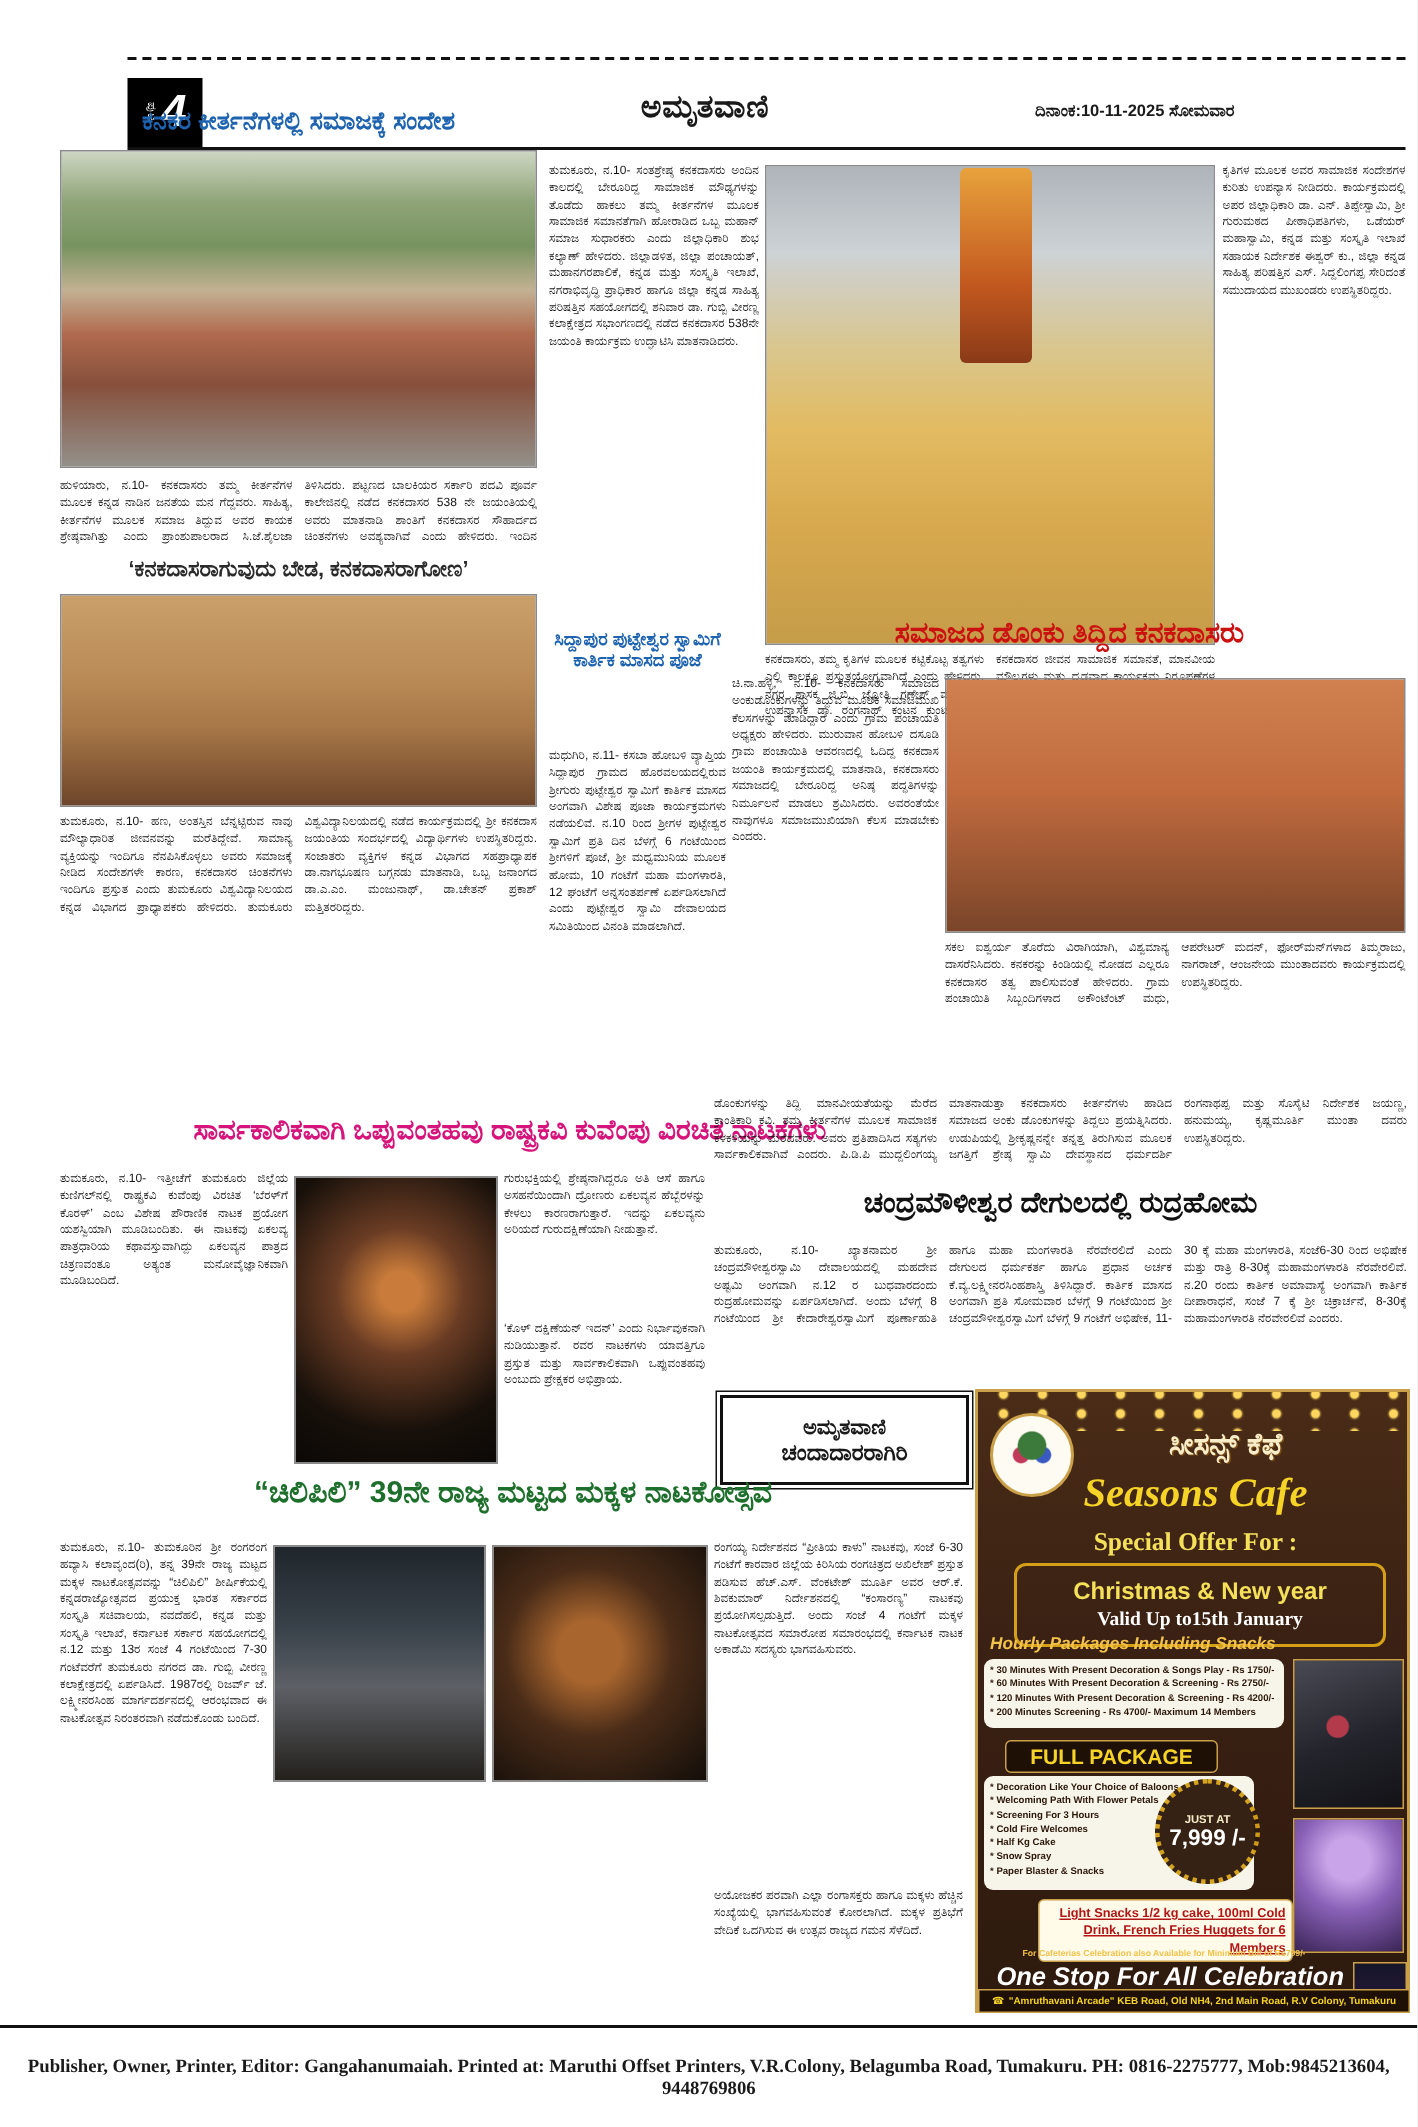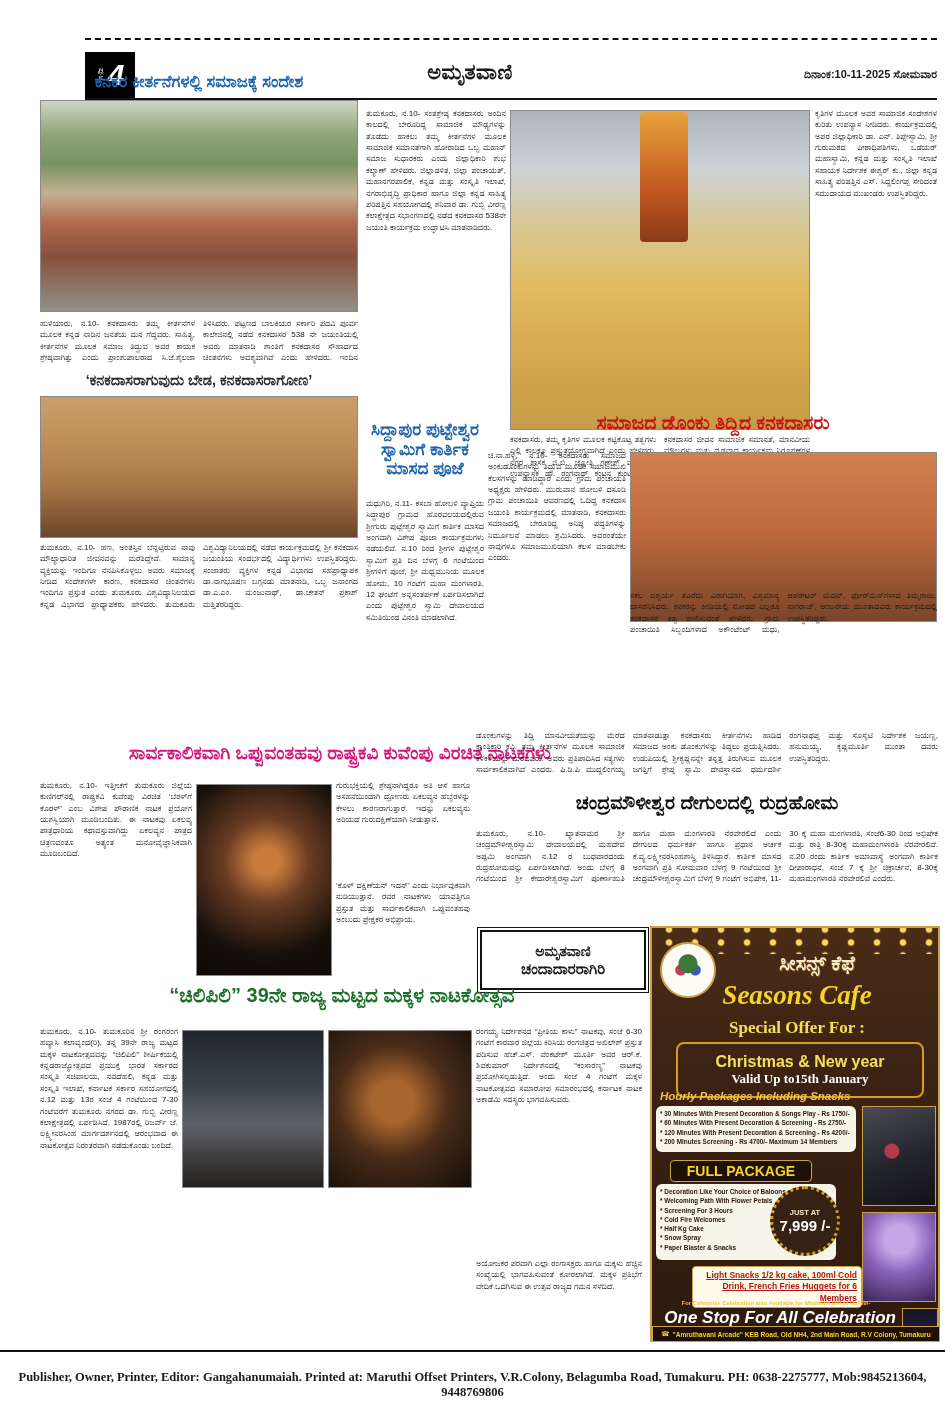--- a/index.html
+++ b/index.html
@@ -17,7 +17,7 @@
   .pagebox .pg-label{writing-mode:vertical-rl;font-size:8px;margin-right:2px;letter-spacing:1px;}
   .pagebox .pg-num{font-size:30px;font-weight:bold;font-style:italic;}
   .masthead{font-size:21px;font-weight:bold;text-align:center;letter-spacing:.5px;}
-  .dateline{font-size:11px;font-weight:bold;text-align:right;}
+  .dateline{font-size:11px;font-weight:bold;text-align:left;}
   .dashes{border-top:2px dashed #111;}
   
   .subbox{border:2px solid #111;outline:1px solid #111;outline-offset:2px;display:flex;flex-direction:column;

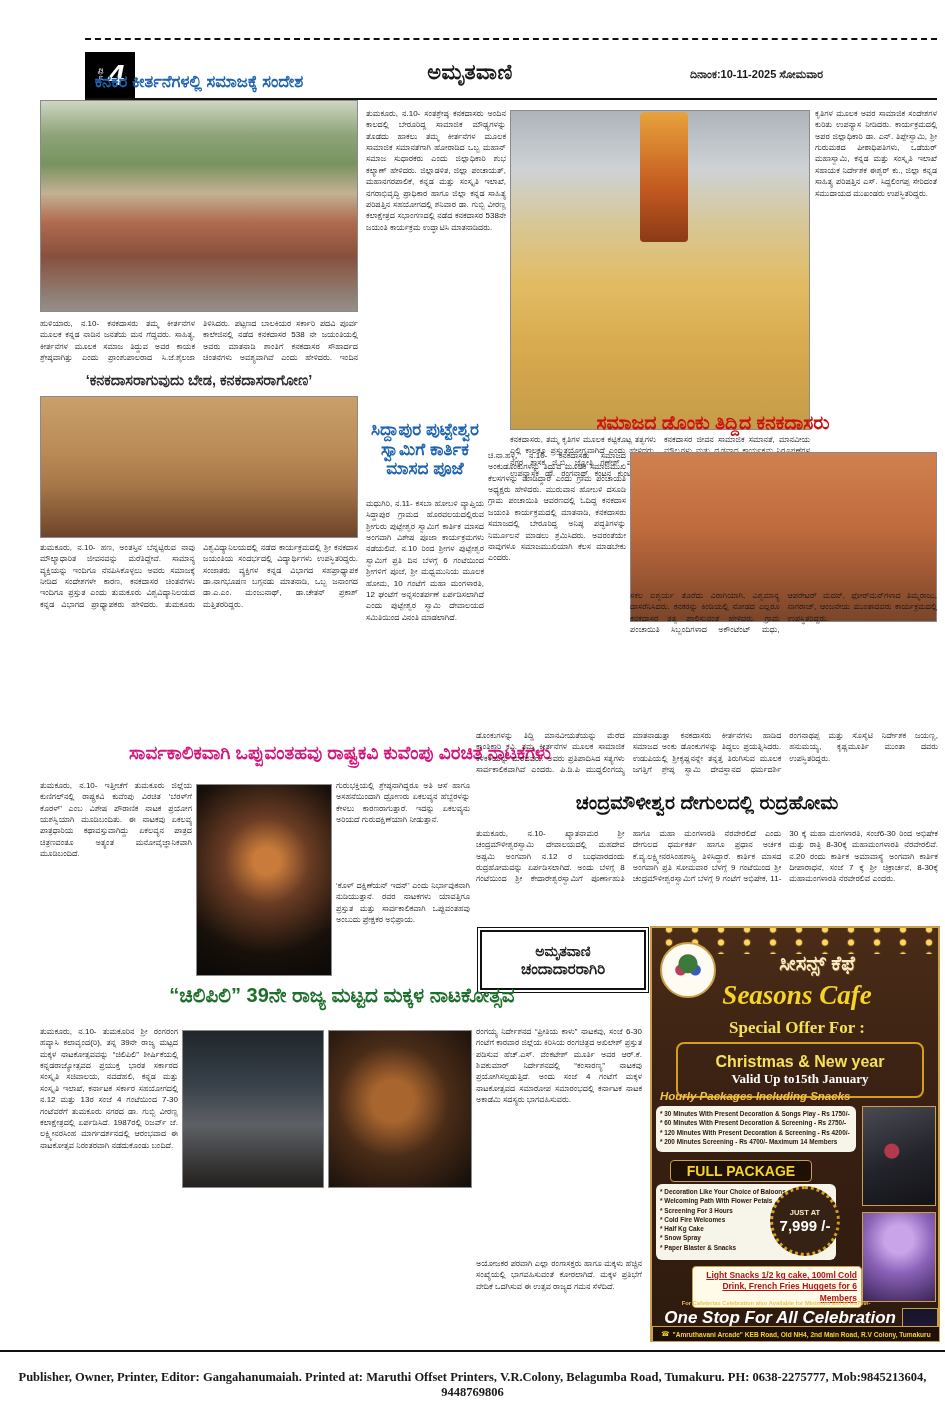--- a/index.html
+++ b/index.html
@@ -91,7 +91,7 @@
   <div class="abs body-txt cols2" style="left:510px;top:434px;width:300px;height:70px;overflow:hidden;">ಕನಕದಾಸರು, ತಮ್ಮ ಕೃತಿಗಳ ಮೂಲಕ ಕಟ್ಟಿಕೊಟ್ಟ ತತ್ವಗಳು ಎಲ್ಲಿ ಕಾಲಕ್ಕೂ ಪ್ರಸ್ತುತಯೋಗ್ಯವಾಗಿದೆ ಎಂದು ಹೇಳಿದರು. ನಗರ ಶಾಸಕ ಜಿ.ಬಿ. ಜ್ಯೋತಿ ಗಣೇಶ್ ಮಾತನಾಡಿ, ಉಪನ್ಯಾಸಕ ಡಾ. ರಂಗನಾಥ್ ಕಂಟನ ಕುಂಟೆ ಅವರು ಕನಕದಾಸರ ಜೀವನ ಸಾಮಾಜಿಕ ಸಮಾನತೆ, ಮಾನವೀಯ ಮೌಲ್ಯಗಳು ಮತ್ತು ದೃಢವಾದ ಕಾರ್ಯಕ್ರಮ ನಿರೂಪಣೆಗಳ ಕುರಿತು ಮಾತನಾಡಿದರು.</div>
   <div class="abs body-txt" style="left:815px;top:108px;width:122px;height:396px;overflow:hidden;">ಕೃತಿಗಳ ಮೂಲಕ ಅವರ ಸಾಮಾಜಿಕ ಸಂದೇಶಗಳ ಕುರಿತು ಉಪನ್ಯಾಸ ನೀಡಿದರು. ಕಾರ್ಯಕ್ರಮದಲ್ಲಿ ಅಪರ ಜಿಲ್ಲಾಧಿಕಾರಿ ಡಾ. ಎನ್. ತಿಪ್ಪೇಸ್ವಾಮಿ, ಶ್ರೀ ಗುರುಮಠದ ಪೀಠಾಧಿಪತಿಗಳು, ಒಡೆಯರ್ ಮಹಾಸ್ವಾಮಿ, ಕನ್ನಡ ಮತ್ತು ಸಂಸ್ಕೃತಿ ಇಲಾಖೆ ಸಹಾಯಕ ನಿರ್ದೇಶಕ ಈಶ್ವರ್ ಕು., ಜಿಲ್ಲಾ ಕನ್ನಡ ಸಾಹಿತ್ಯ ಪರಿಷತ್ತಿನ ಎಸ್. ಸಿದ್ದಲಿಂಗಪ್ಪ ಸೇರಿದಂತೆ ಸಮುದಾಯದ ಮುಖಂಡರು ಉಪಸ್ಥಿತರಿದ್ದರು.</div>
 
-  <div class="abs hl" style="left:366px;top:420px;width:118px;font-size:17px;color:#1e63b0;">ಸಿದ್ದಾಪುರ ಪುಟ್ಟೇಶ್ವರ ಸ್ವಾಮಿಗೆ ಕಾರ್ತಿಕ ಮಾಸದ ಪೂಜೆ</div>
+  <div class="abs hl" style="left:366px;top:420px;width:118px;font-size:12px;color:#1e63b0;">ಸಿದ್ದಾಪುರ ಪುಟ್ಟೇಶ್ವರ ಸ್ವಾಮಿಗೆ ಕಾರ್ತಿಕ ಮಾಸದ ಪೂಜೆ</div>
   <div class="abs body-txt" style="left:366px;top:498px;width:118px;height:208px;overflow:hidden;">ಮಧುಗಿರಿ, ನ.11- ಕಸಬಾ ಹೋಬಳಿ ವ್ಯಾಪ್ತಿಯ ಸಿದ್ದಾಪುರ ಗ್ರಾಮದ ಹೊರವಲಯದಲ್ಲಿರುವ ಶ್ರೀಗುರು ಪುಟ್ಟೇಶ್ವರ ಸ್ವಾಮಿಗೆ ಕಾರ್ತಿಕ ಮಾಸದ ಅಂಗವಾಗಿ ವಿಶೇಷ ಪೂಜಾ ಕಾರ್ಯಕ್ರಮಗಳು ನಡೆಯಲಿವೆ. ನ.10 ರಿಂದ ಶ್ರೀಗಳ ಪುಟ್ಟೇಶ್ವರ ಸ್ವಾಮಿಗೆ ಪ್ರತಿ ದಿನ ಬೆಳಗ್ಗೆ 6 ಗಂಟೆಯಿಂದ ಶ್ರೀಗಳಿಗೆ ಪೂಜೆ, ಶ್ರೀ ಮಧ್ವಮುನಿಯ ಮೂಲಕ ಹೋಮ, 10 ಗಂಟೆಗೆ ಮಹಾ ಮಂಗಳಾರತಿ, 12 ಘಂಟೆಗೆ ಅನ್ನಸಂತರ್ಪಣೆ ಏರ್ಪಡಿಸಲಾಗಿದೆ ಎಂದು ಪುಟ್ಟೇಶ್ವರ ಸ್ವಾಮಿ ದೇವಾಲಯದ ಸಮಿತಿಯಿಂದ ವಿನಂತಿ ಮಾಡಲಾಗಿದೆ.</div>
 
   <div class="abs hl" style="left:488px;top:412px;width:450px;font-size:19px;color:#cc1111;">ಸಮಾಜದ ಡೊಂಕು ತಿದ್ದಿದ ಕನಕದಾಸರು</div>

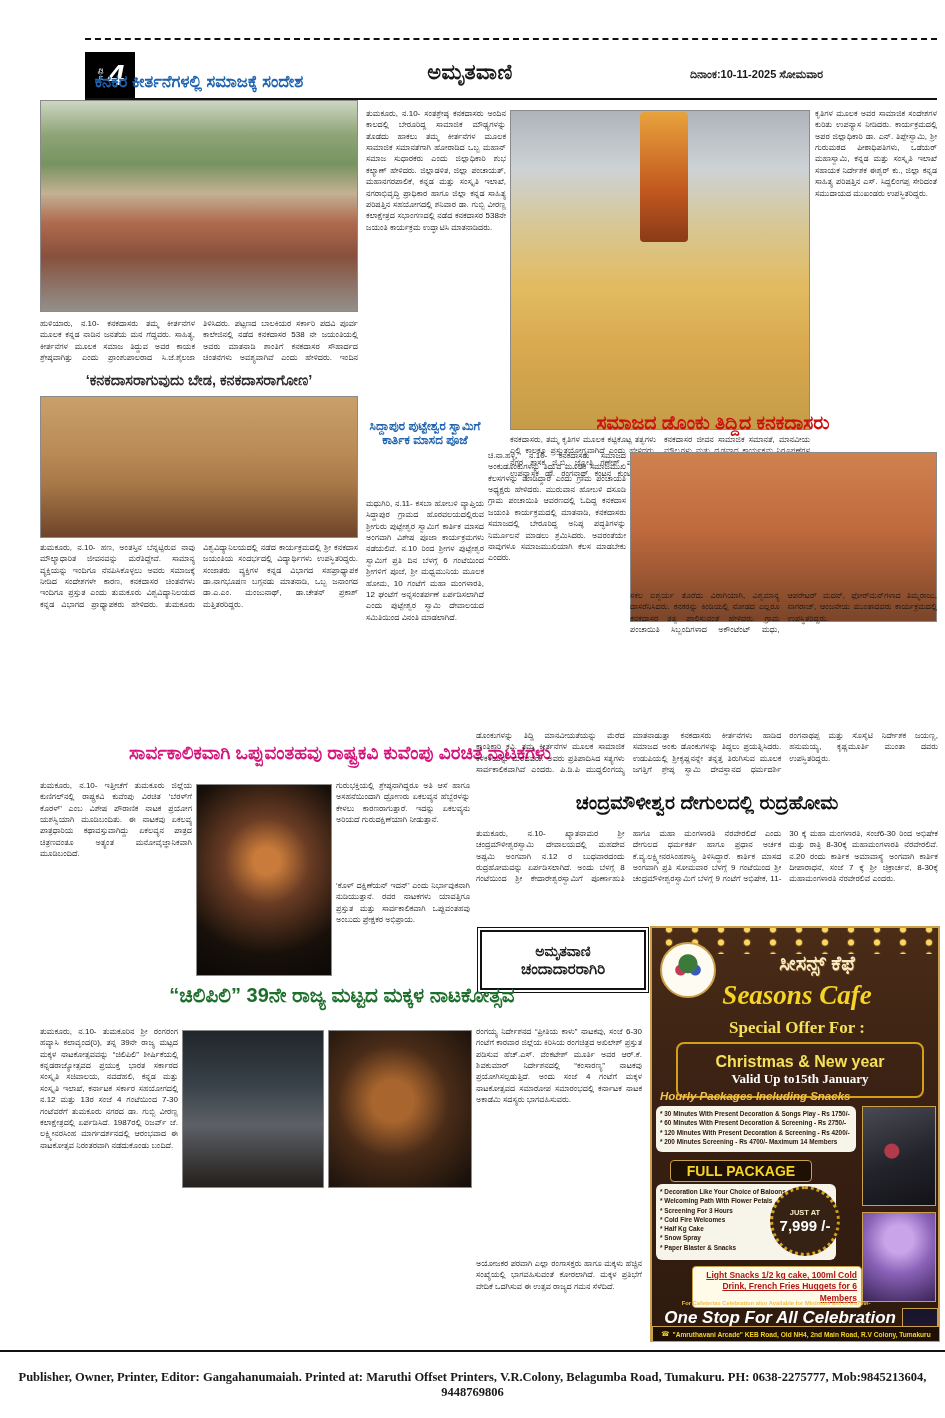--- a/index.html
+++ b/index.html
@@ -98,7 +98,7 @@
   <div class="abs body-txt" style="left:488px;top:450px;width:138px;height:310px;overflow:hidden;">ಚಿ.ನಾ.ಹಳ್ಳಿ, ನ.10- ಕನಕದಾಸರು ಸಮಾಜದ ಅಂಕುಡೊಂಕುಗಳನ್ನು ತಿದ್ದುವ ಮೂಲಕ ಸಮಾಜಮುಖಿ ಕೆಲಸಗಳನ್ನು ಮಾಡಿದ್ದಾರೆ ಎಂದು ಗ್ರಾಮ ಪಂಚಾಯತಿ ಅಧ್ಯಕ್ಷರು ಹೇಳಿದರು. ಮುರುವಾನ ಹೋಬಳಿ ದಸೂಡಿ ಗ್ರಾಮ ಪಂಚಾಯಿತಿ ಆವರಣದಲ್ಲಿ ಓದಿದ್ದ ಕನಕದಾಸ ಜಯಂತಿ ಕಾರ್ಯಕ್ರಮದಲ್ಲಿ ಮಾತನಾಡಿ, ಕನಕದಾಸರು ಸಮಾಜದಲ್ಲಿ ಬೇರೂರಿದ್ದ ಅನಿಷ್ಠ ಪದ್ಧತಿಗಳನ್ನು ನಿರ್ಮೂಲನೆ ಮಾಡಲು ಶ್ರಮಿಸಿದರು. ಅವರಂತೆಯೇ ನಾವುಗಳೂ ಸಮಾಜಮುಖಿಯಾಗಿ ಕೆಲಸ ಮಾಡಬೇಕು ಎಂದರು.</div>
   <div class="abs ph" style="left:630px;top:452px;width:307px;height:170px;background:
       linear-gradient(180deg,#d0814f 0%,#c06a3e 45%,#9a5632 75%,#7a452a 100%);"></div>
-  <div class="abs body-txt cols2" style="left:630px;top:590px;width:307px;height:134px;overflow:hidden;">ಸಕಲ ಐಶ್ವರ್ಯ ತೊರೆದು ವಿರಾಗಿಯಾಗಿ, ವಿಶ್ವಮಾನ್ಯ ದಾಸರೆನಿಸಿದರು. ಕನಕರನ್ನು ಕಿಂಡಿಯಲ್ಲಿ ನೋಡದ ಎಲ್ಲರೂ ಕನಕದಾಸರ ತತ್ವ ಪಾಲಿಸುವಂತೆ ಹೇಳಿದರು. ಗ್ರಾಮ ಪಂಚಾಯಿತಿ ಸಿಬ್ಬಂದಿಗಳಾದ ಅಕೌಂಟೆಂಟ್ ಮಧು, ಆಪರೇಟರ್ ಮದನ್, ಫೋರ್‌ಮನ್‌ಗಳಾದ ತಿಮ್ಮರಾಜು, ನಾಗರಾಜ್, ಆಂಜನೇಯ ಮುಂತಾದವರು ಕಾರ್ಯಕ್ರಮದಲ್ಲಿ ಉಪಸ್ಥಿತರಿದ್ದರು.</div>
+  <div class="abs body-txt cols2" style="left:630px;top:626px;width:307px;height:134px;overflow:hidden;">ಸಕಲ ಐಶ್ವರ್ಯ ತೊರೆದು ವಿರಾಗಿಯಾಗಿ, ವಿಶ್ವಮಾನ್ಯ ದಾಸರೆನಿಸಿದರು. ಕನಕರನ್ನು ಕಿಂಡಿಯಲ್ಲಿ ನೋಡದ ಎಲ್ಲರೂ ಕನಕದಾಸರ ತತ್ವ ಪಾಲಿಸುವಂತೆ ಹೇಳಿದರು. ಗ್ರಾಮ ಪಂಚಾಯಿತಿ ಸಿಬ್ಬಂದಿಗಳಾದ ಅಕೌಂಟೆಂಟ್ ಮಧು, ಆಪರೇಟರ್ ಮದನ್, ಫೋರ್‌ಮನ್‌ಗಳಾದ ತಿಮ್ಮರಾಜು, ನಾಗರಾಜ್, ಆಂಜನೇಯ ಮುಂತಾದವರು ಕಾರ್ಯಕ್ರಮದಲ್ಲಿ ಉಪಸ್ಥಿತರಿದ್ದರು.</div>
 
   <div class="abs hl" style="left:40px;top:742px;width:600px;font-size:18.5px;color:#d6157c;">ಸಾರ್ವಕಾಲಿಕವಾಗಿ ಒಪ್ಪುವಂತಹವು ರಾಷ್ಟ್ರಕವಿ ಕುವೆಂಪು ವಿರಚಿತ ನಾಟಕಗಳು</div>
   <div class="abs body-txt" style="left:40px;top:780px;width:152px;height:196px;overflow:hidden;">ತುಮಕೂರು, ನ.10- ಇತ್ತೀಚೆಗೆ ತುಮಕೂರು ಜಿಲ್ಲೆಯ ಕುಣಿಗಲ್‌ನಲ್ಲಿ ರಾಷ್ಟ್ರಕವಿ ಕುವೆಂಪು ವಿರಚಿತ ‘ಬೆರಳ್‌ಗೆ ಕೊರಳ್’ ಎಂಬ ವಿಶೇಷ ಪೌರಾಣಿಕ ನಾಟಕ ಪ್ರಯೋಗ ಯಶಸ್ವಿಯಾಗಿ ಮೂಡಿಬಂದಿತು. ಈ ನಾಟಕವು ಏಕಲವ್ಯ ಪಾತ್ರಧಾರಿಯ ಕಥಾವಸ್ತುವಾಗಿದ್ದು ಏಕಲವ್ಯನ ಪಾತ್ರದ ಚಿತ್ರಣವಂತೂ ಅತ್ಯಂತ ಮನೋವೈಜ್ಞಾನಿಕವಾಗಿ ಮೂಡಿಬಂದಿದೆ.</div>

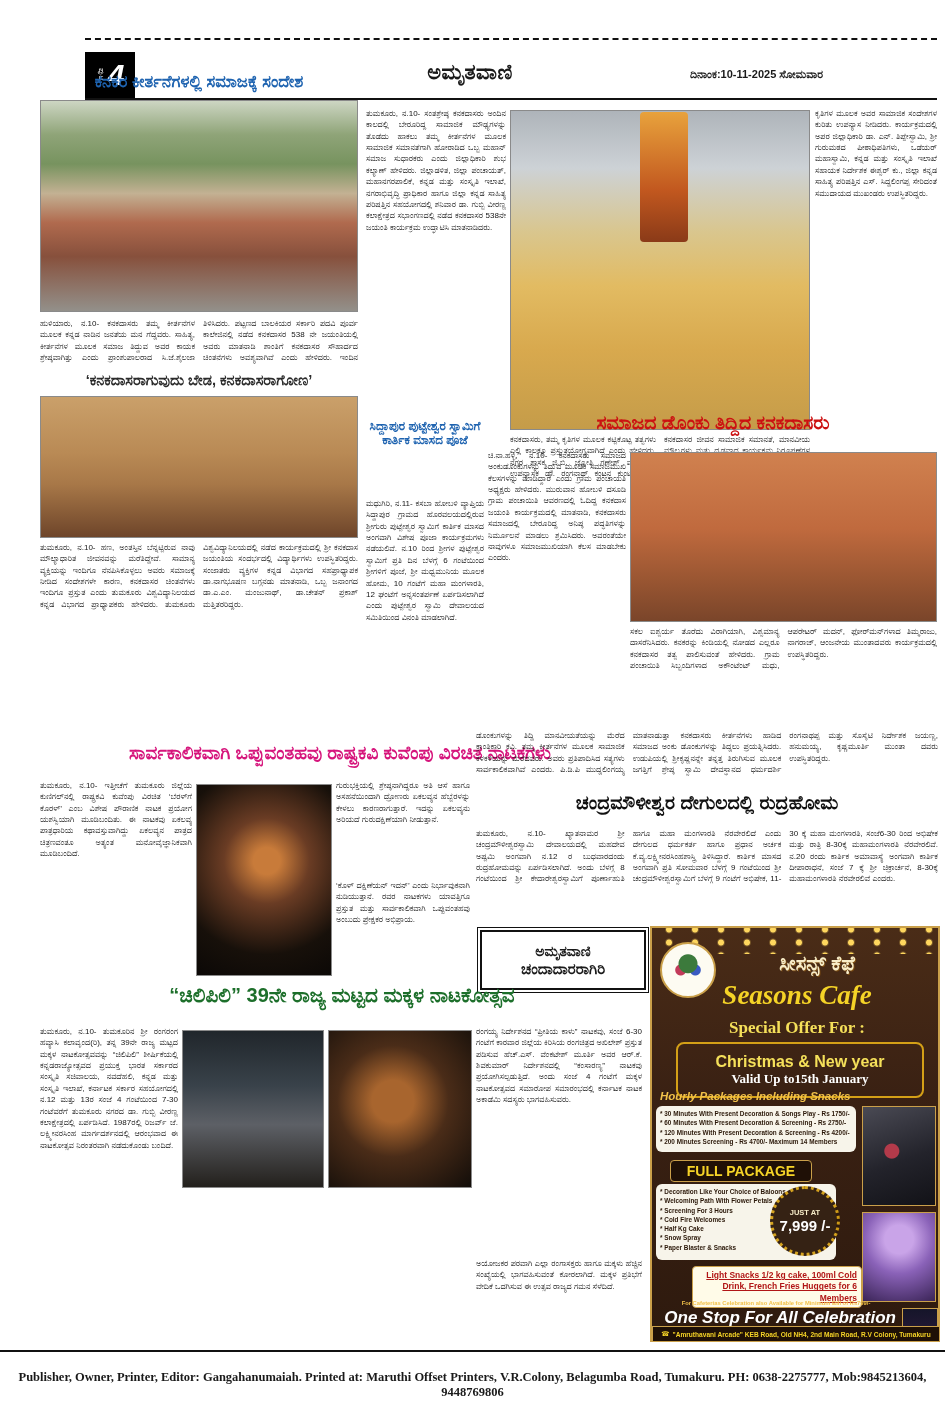--- a/index.html
+++ b/index.html
@@ -179,7 +179,7 @@
   </div>
 
   <div class="abs rule" style="left:0px;top:1350px;width:945px;height:1.5px;"></div>
-  <div class="abs foot-en" style="left:0px;top:1370px;width:945px;">Publisher, Owner, Printer, Editor: Gangahanumaiah. Printed at: Maruthi Offset Printers, V.R.Colony, Belagumba Road, Tumakuru. PH: 0638-2275777, Mob:9845213604, 9448769806</div>
+  <div class="abs foot-en" style="left:0px;top:1370px;width:945px;">Publisher, Owner, Printer, Editor: Gangahanumaiah. Printed at: Maruthi Offset Printers, V.R.Colony, Belagumba Road, Tumakuru. PH: 0816-2275777, Mob:9845213604, 9448769806</div>
 
 </div>
 

